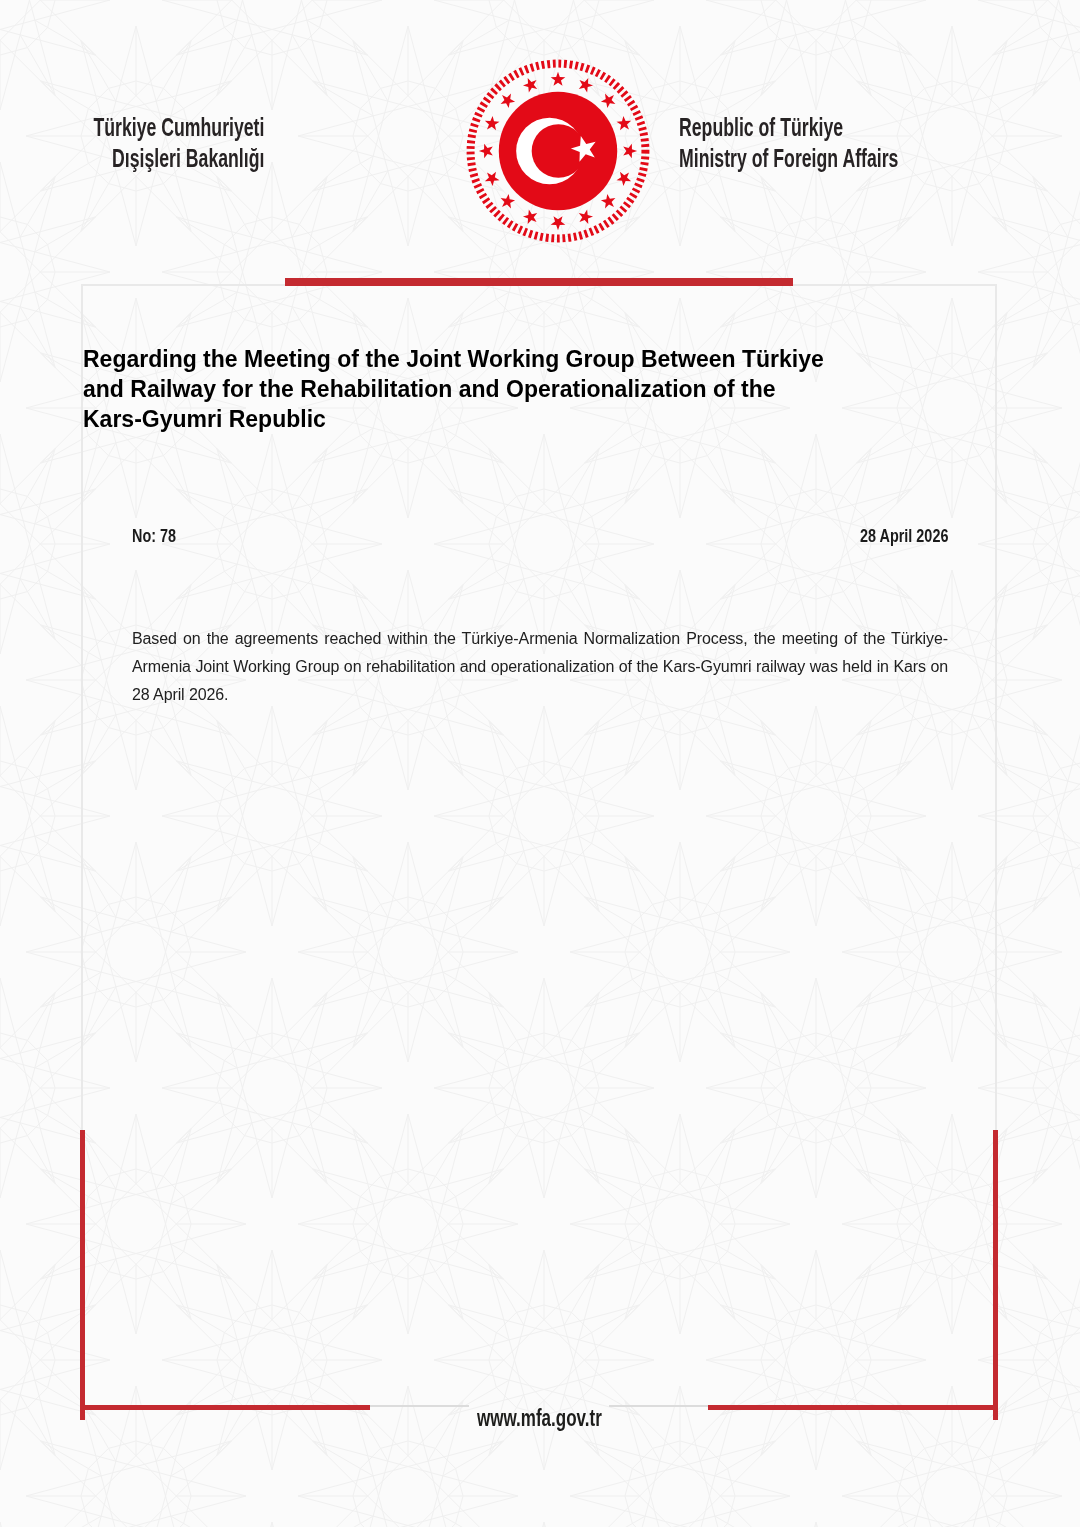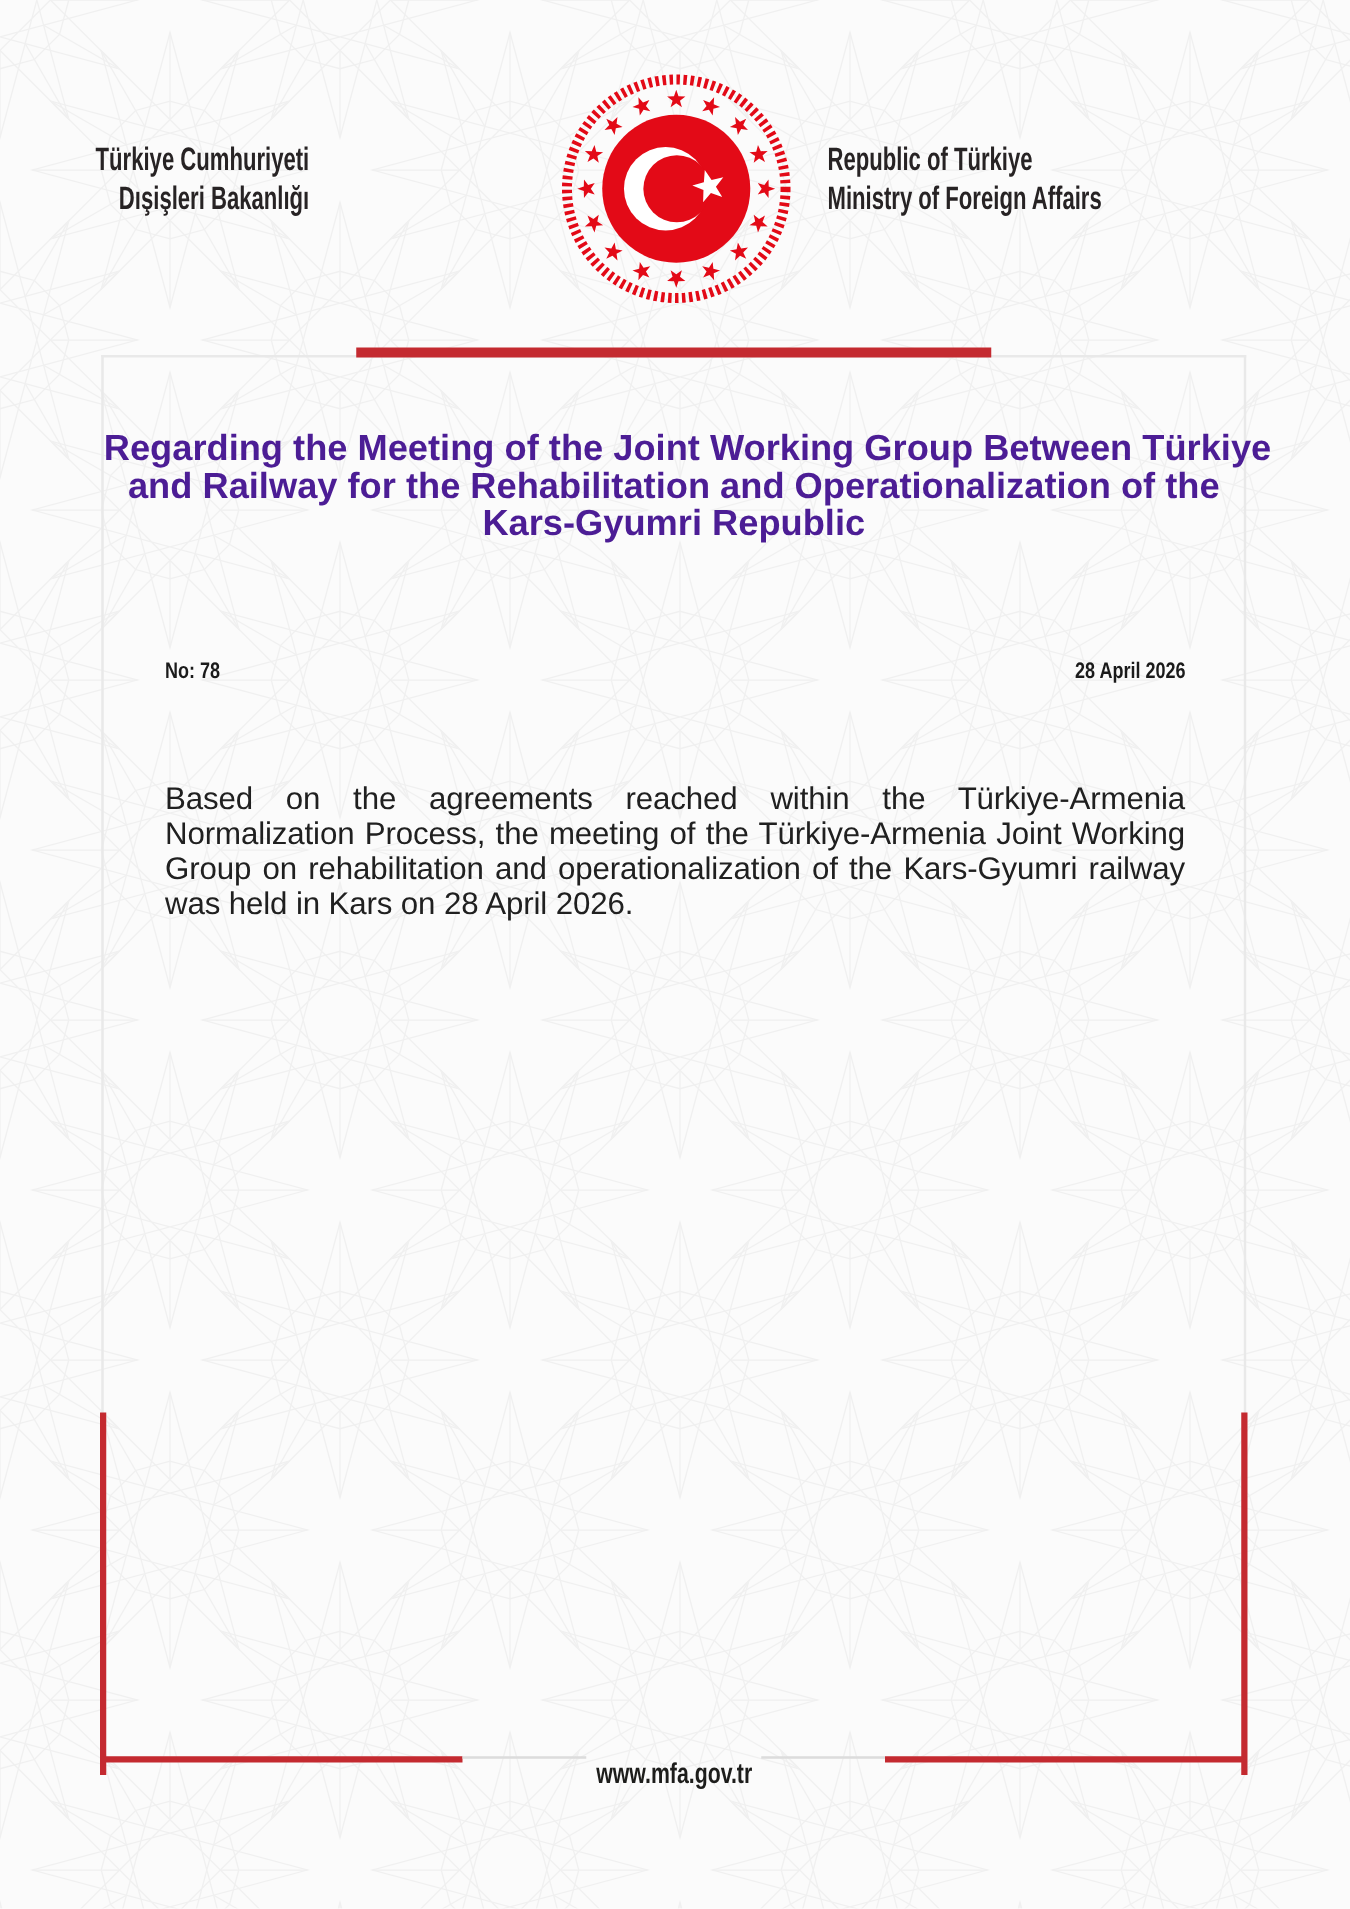--- a/index.html
+++ b/index.html
@@ -12,7 +12,7 @@
   .bg { position:absolute; left:0; top:0; z-index:0; }
 
   
-  .letterhead { position:absolute; left:0; top:0; width:916px; height:260px; z-index:2; }
+  .letterhead { position:absolute; left:17px; top:0; width:916px; height:260px; z-index:2; }
   .emblem { position:absolute; left:447px; top:57px; width:188px; height:188px; }
   .hdr-block { position:absolute; top:112px; font-size:26px; line-height:31px;
                font-weight:bold; color:#272324; white-space:nowrap; }

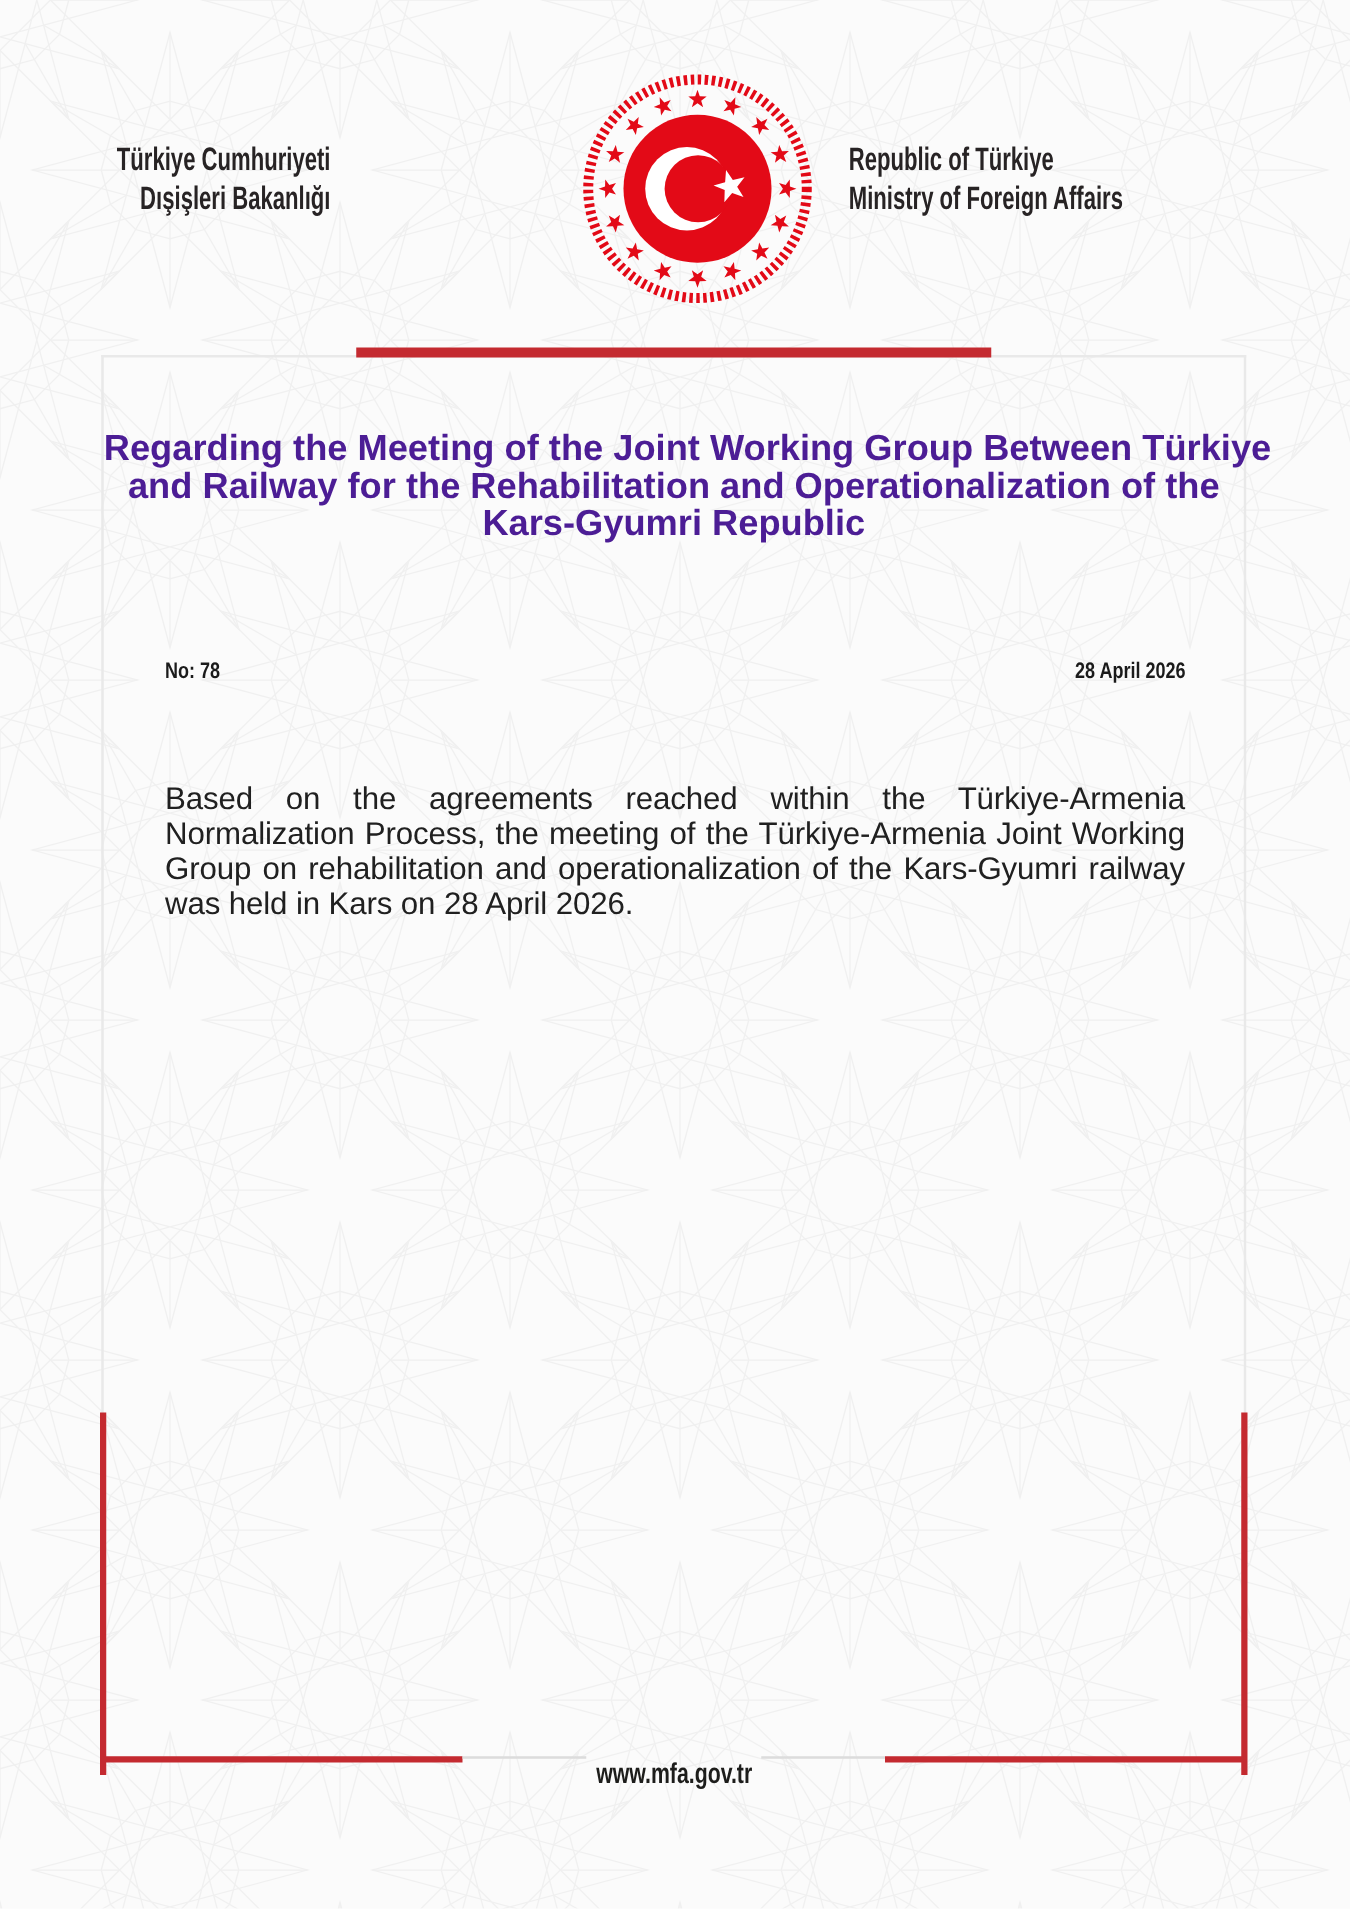--- a/index.html
+++ b/index.html
@@ -30,8 +30,8 @@
   .red-side.left  { left:-3px; }
   .red-side.right { right:-3px; }
 
-  .doc-title { margin-top:58px; text-align:center; font-size:29px; line-height:30px;
-               font-weight:bold; color:#4c1d95; }
+  .doc-title { margin-top:58px; font-size:23px; line-height:30px;
+               font-weight:bold; color:#000000; }
   .doc-title div { white-space:nowrap; }
 
   .meta { margin:87px 47px 0 49px; display:flex; justify-content:space-between;

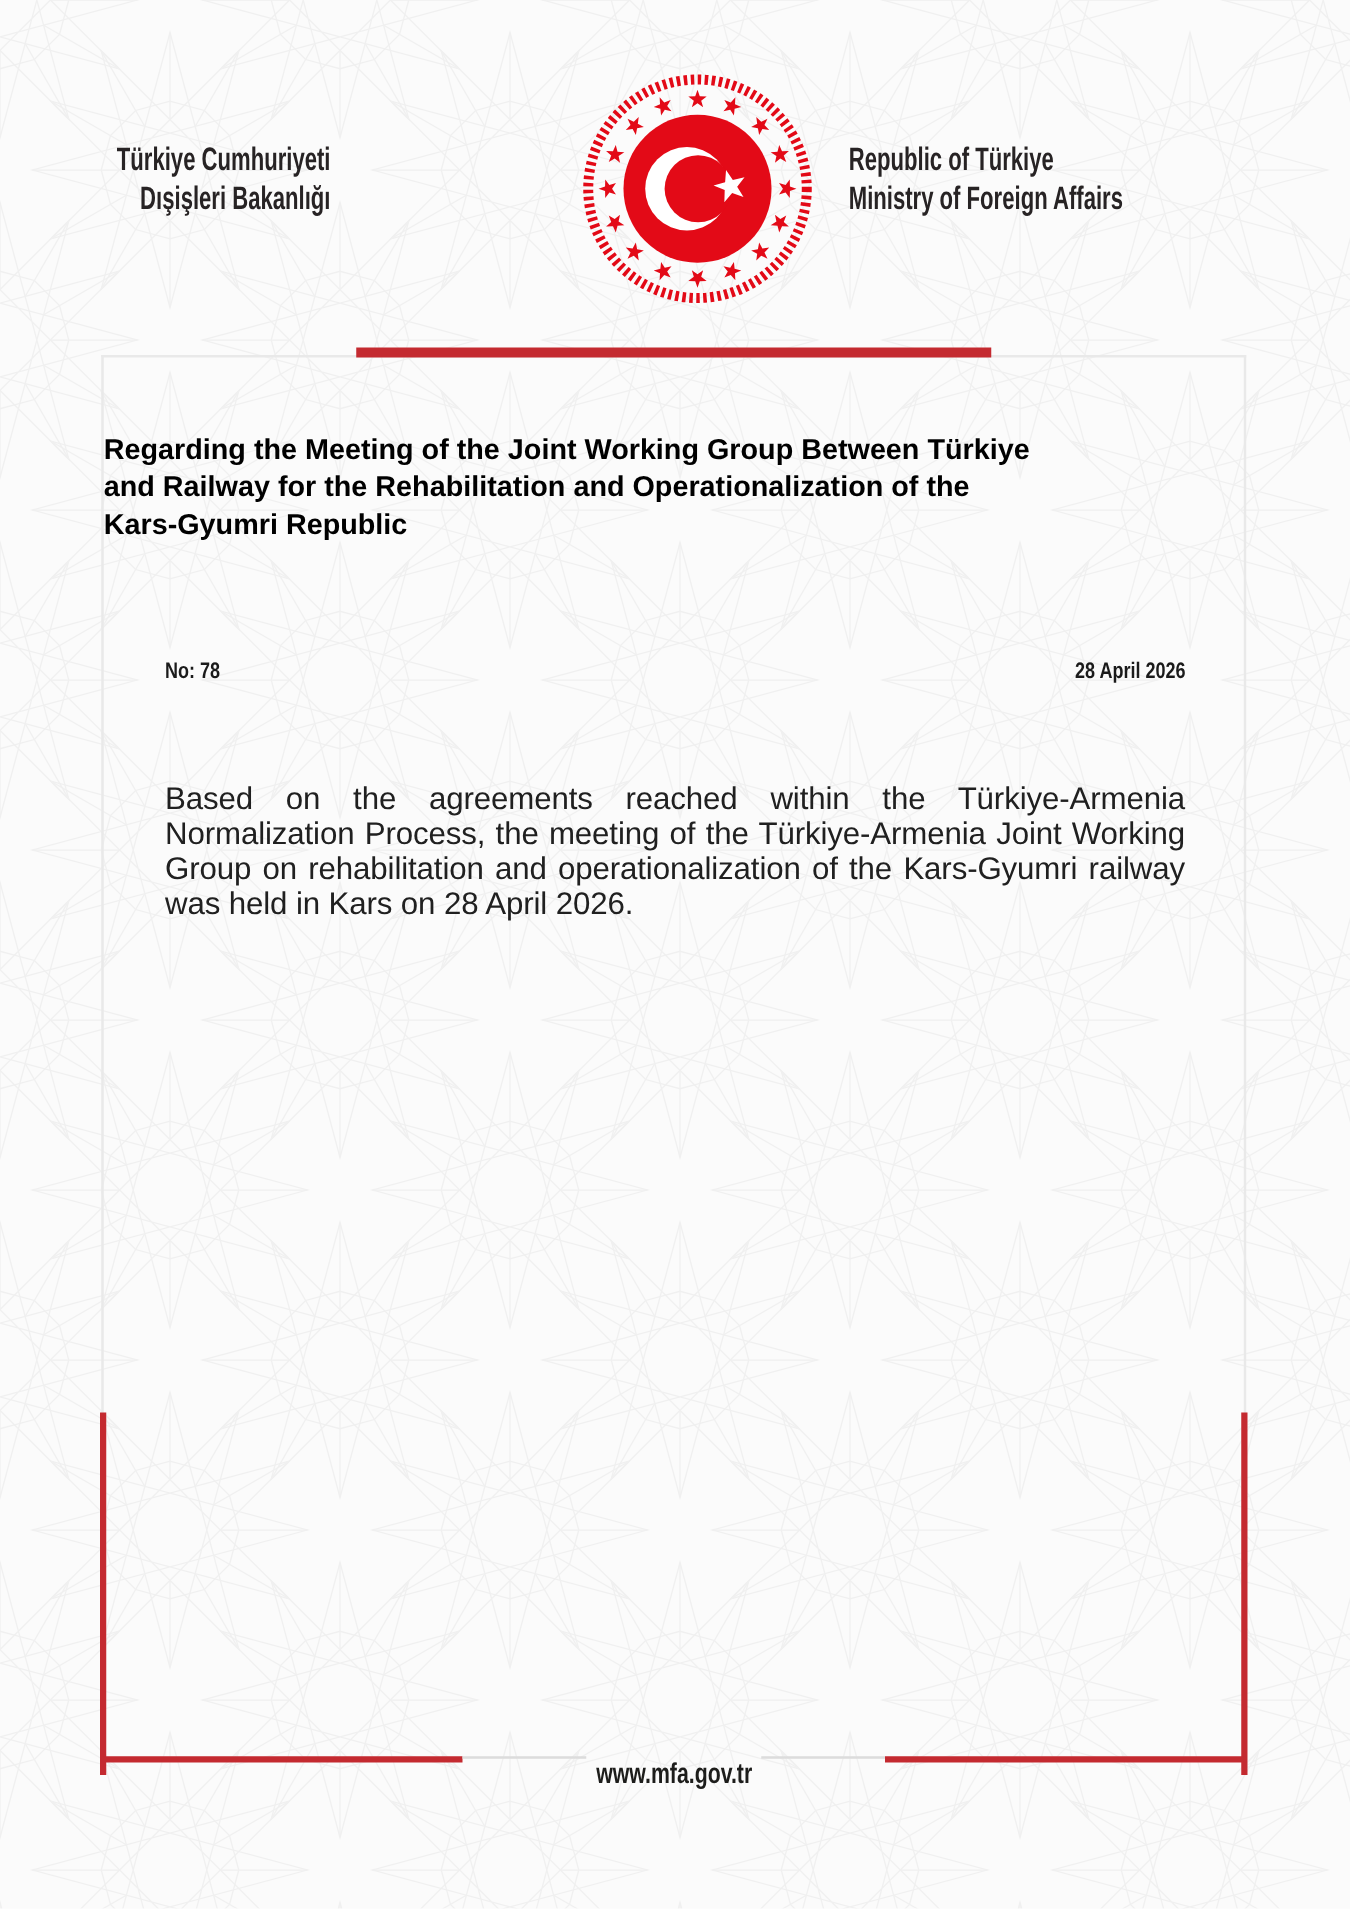--- a/index.html
+++ b/index.html
@@ -39,7 +39,7 @@
   .meta .no   { transform:scaleX(0.8); transform-origin:left center;  white-space:nowrap; }
   .meta .date { transform:scaleX(0.8); transform-origin:right center; white-space:nowrap; }
 
-  .body-par { margin:74px 47px 0 49px; font-size:25px; line-height:28px;
+  .body-par { margin:74px 47px 0 49px; font-size:16px; line-height:28px;
               text-align:justify; color:#202020; letter-spacing:-0.1px; }
   .body-par + .body-par { margin-top:30px; }
 

